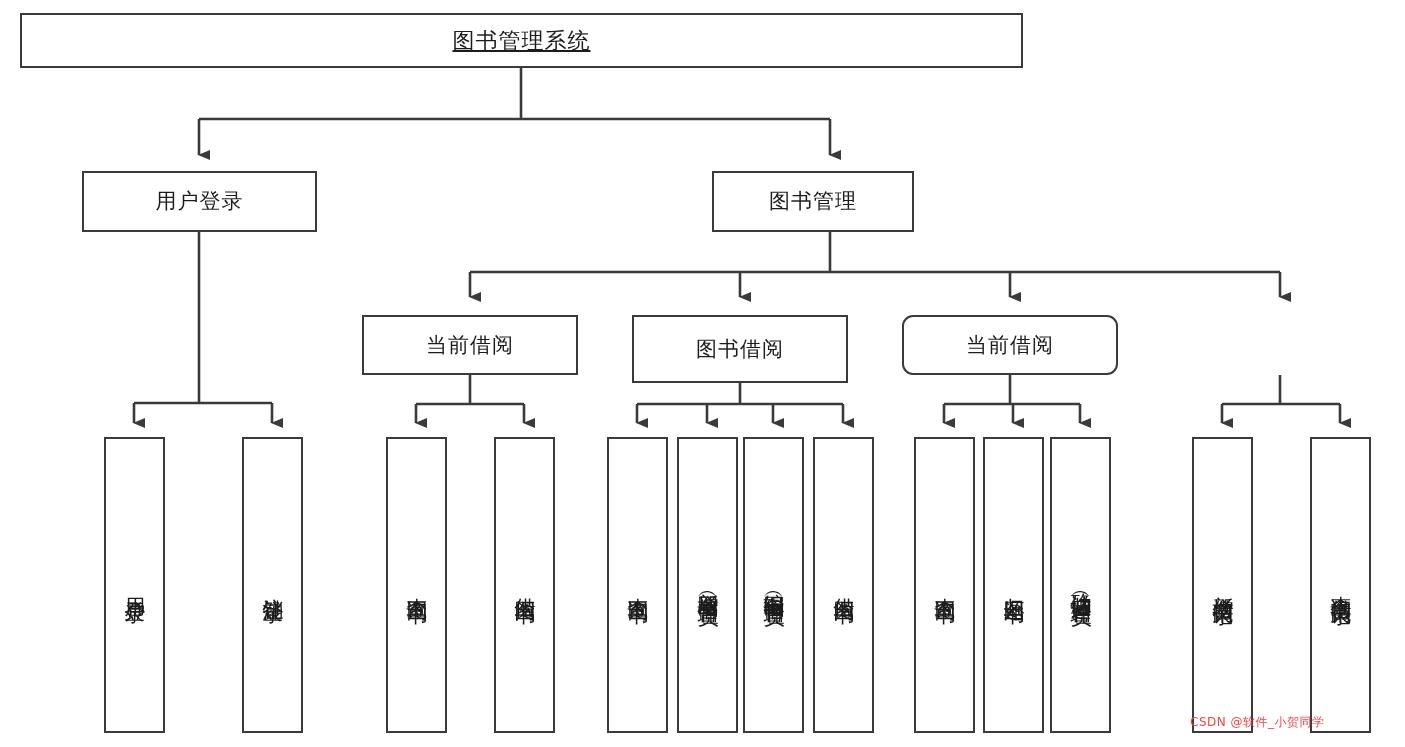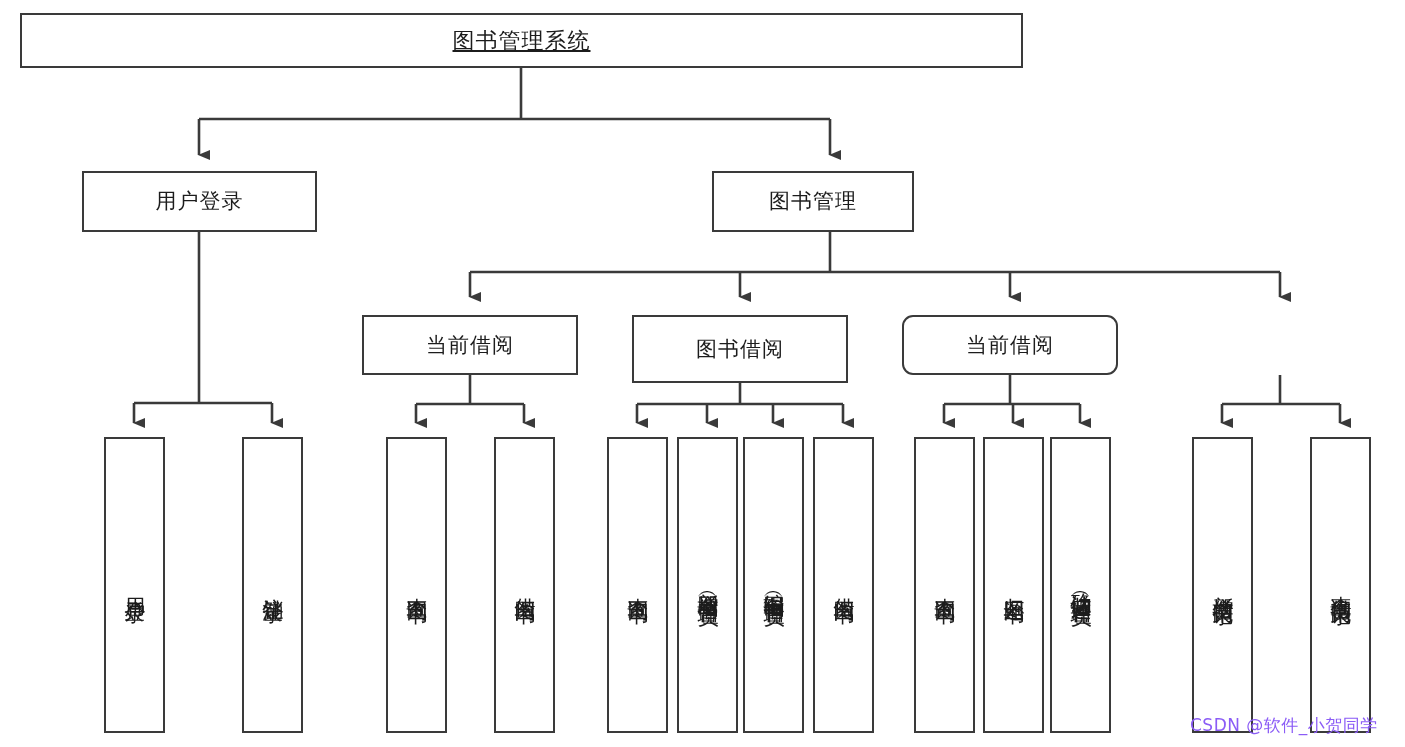--- a/index.html
+++ b/index.html
@@ -62,8 +62,8 @@
   }
   .watermark {
     position: absolute;
-    font-size: 17px;
-    color: #8b5cf6;
+    font-size: 12px;
+    color: #ef4444;
     letter-spacing: 0.5px;
     white-space: nowrap;
     user-select: none;

